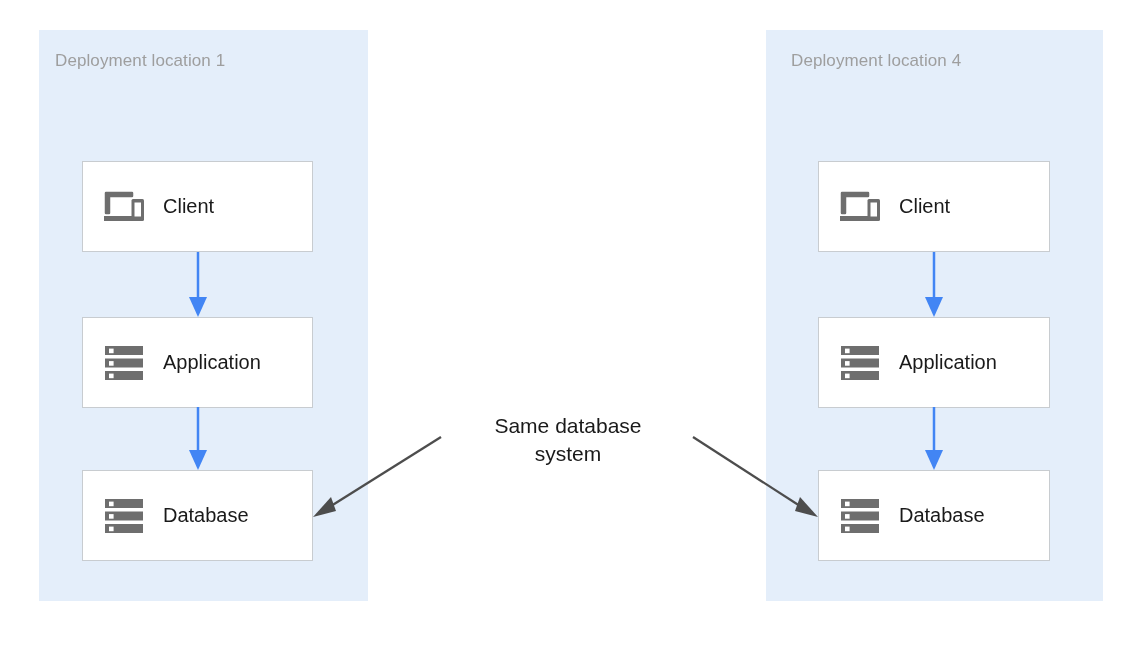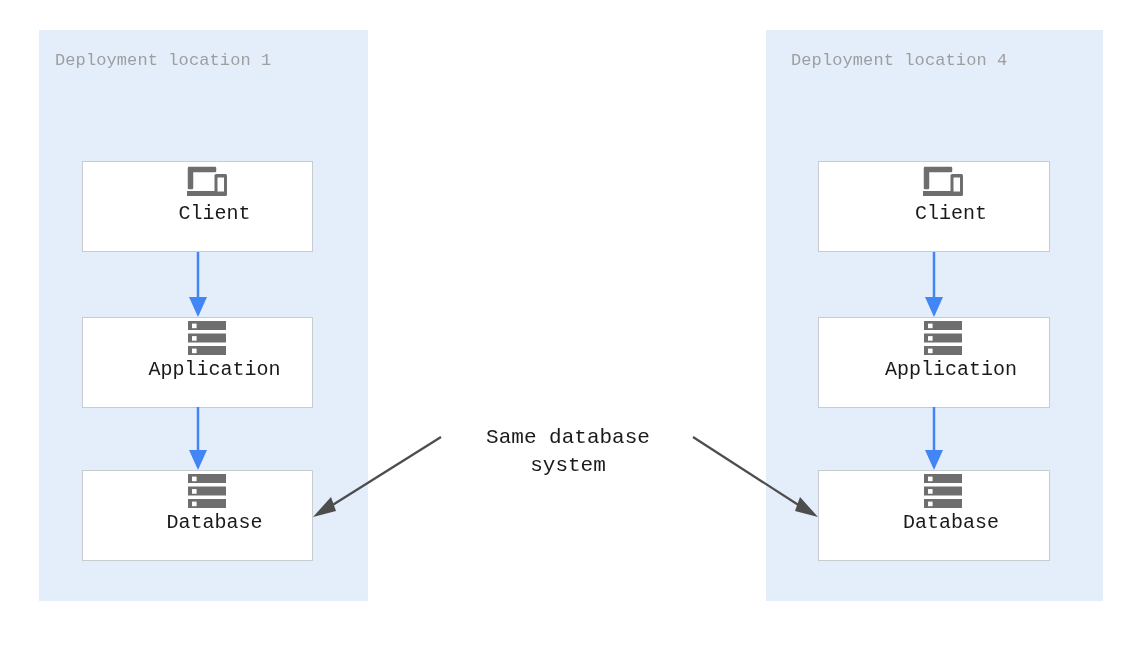--- a/index.html
+++ b/index.html
@@ -17,7 +17,6 @@
     height: 648px;
     background: #ffffff;
     overflow: hidden;
-    font-family: Liberation Mono, monospace;
   }
 
   

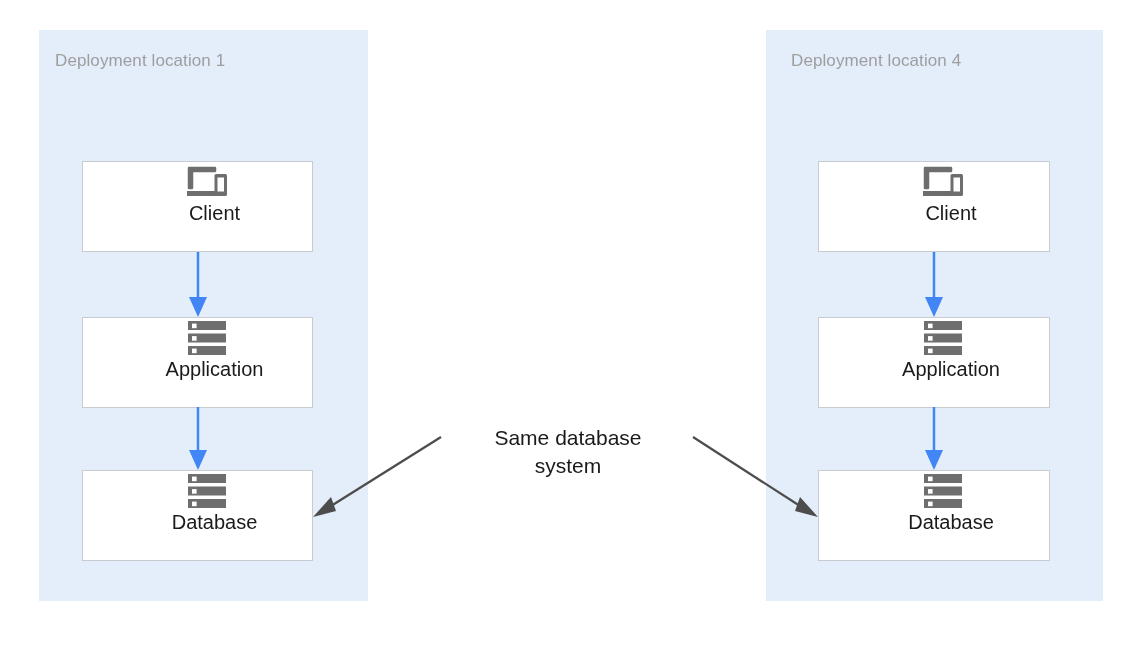--- a/index.html
+++ b/index.html
@@ -41,7 +41,6 @@
     display: flex;
     align-items: center;
     padding-left: 18px;
-    flex-direction: column;
   }
   .node-icon {
     flex: 0 0 auto;

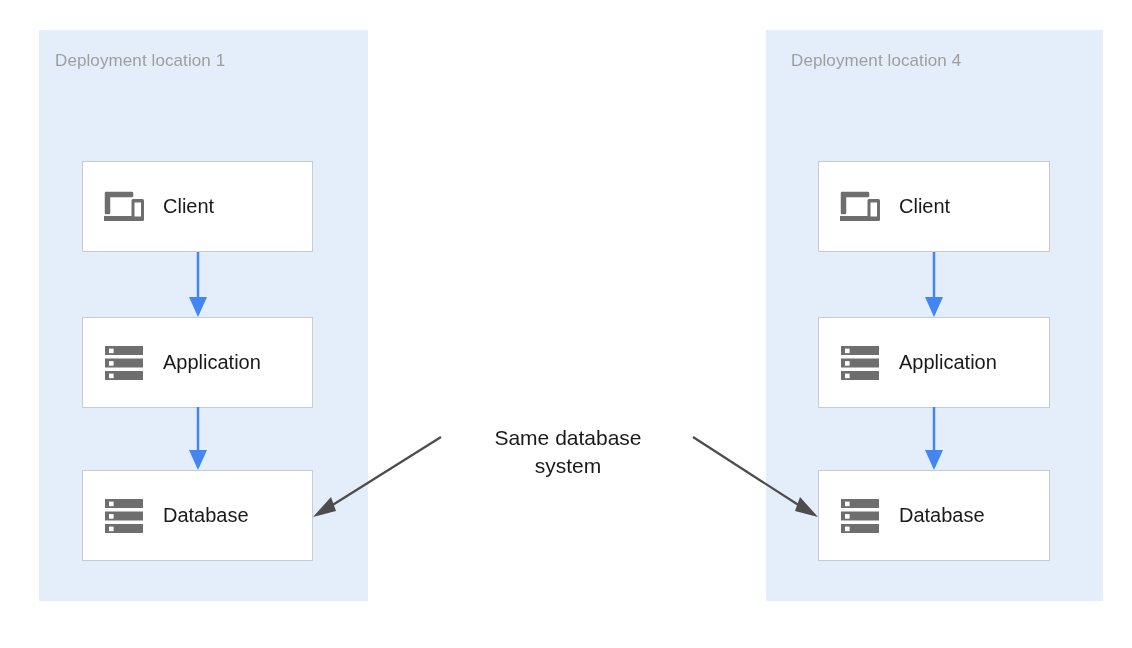--- a/index.html
+++ b/index.html
@@ -206,7 +206,7 @@
     </g>
   </svg>
 
-  <div class="annotation" style="left:448px; top:412px; width:240px;margin-top:12px;">Same database
+  <div class="annotation" style="left:448px; top:412px; width:240px;">Same database
 system</div>
 
 </div>

